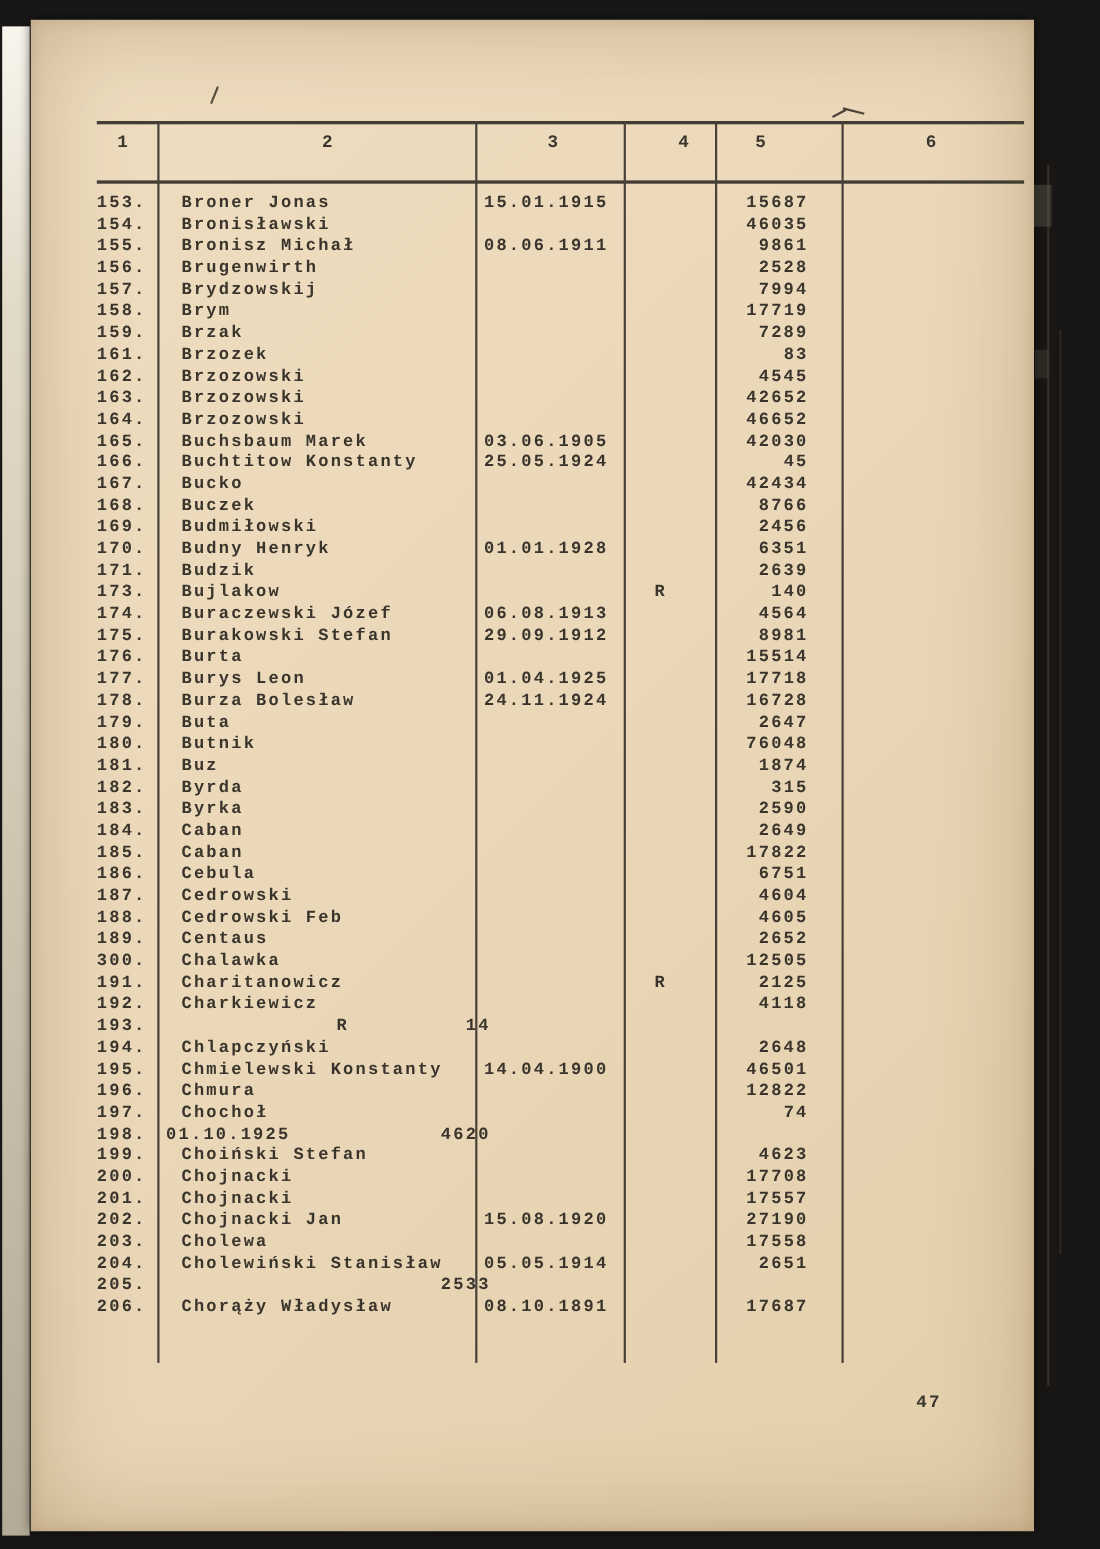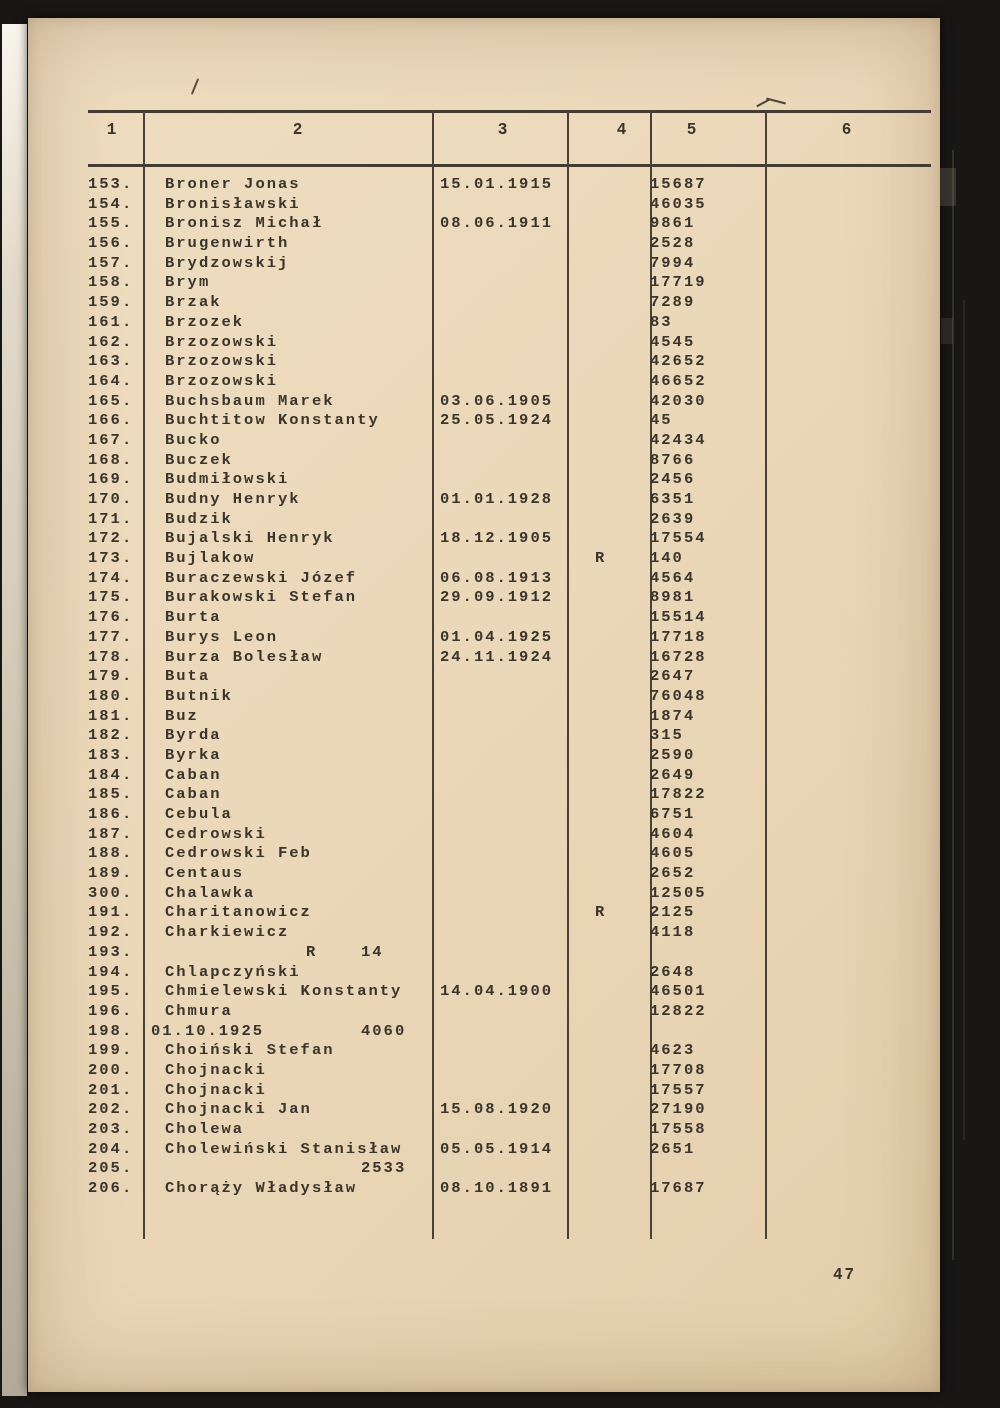--- a/index.html
+++ b/index.html
@@ -50,7 +50,7 @@
   .c2 { width:289px; padding-left:22px; overflow:hidden; }
   .c3 { width:135px; padding-left:8px; }
   .c4 { width:83px;  padding-left:28px; }
-  .c5 { width:115px; padding-right:30px; }
+  .c5 { width:115px; text-align:right; padding-right:30px; }
   .c6 { width:165px; }
 
   .page-number { position:absolute; left:805px; top:1248px; font-size:16px; font-weight:bold; letter-spacing:2px; }

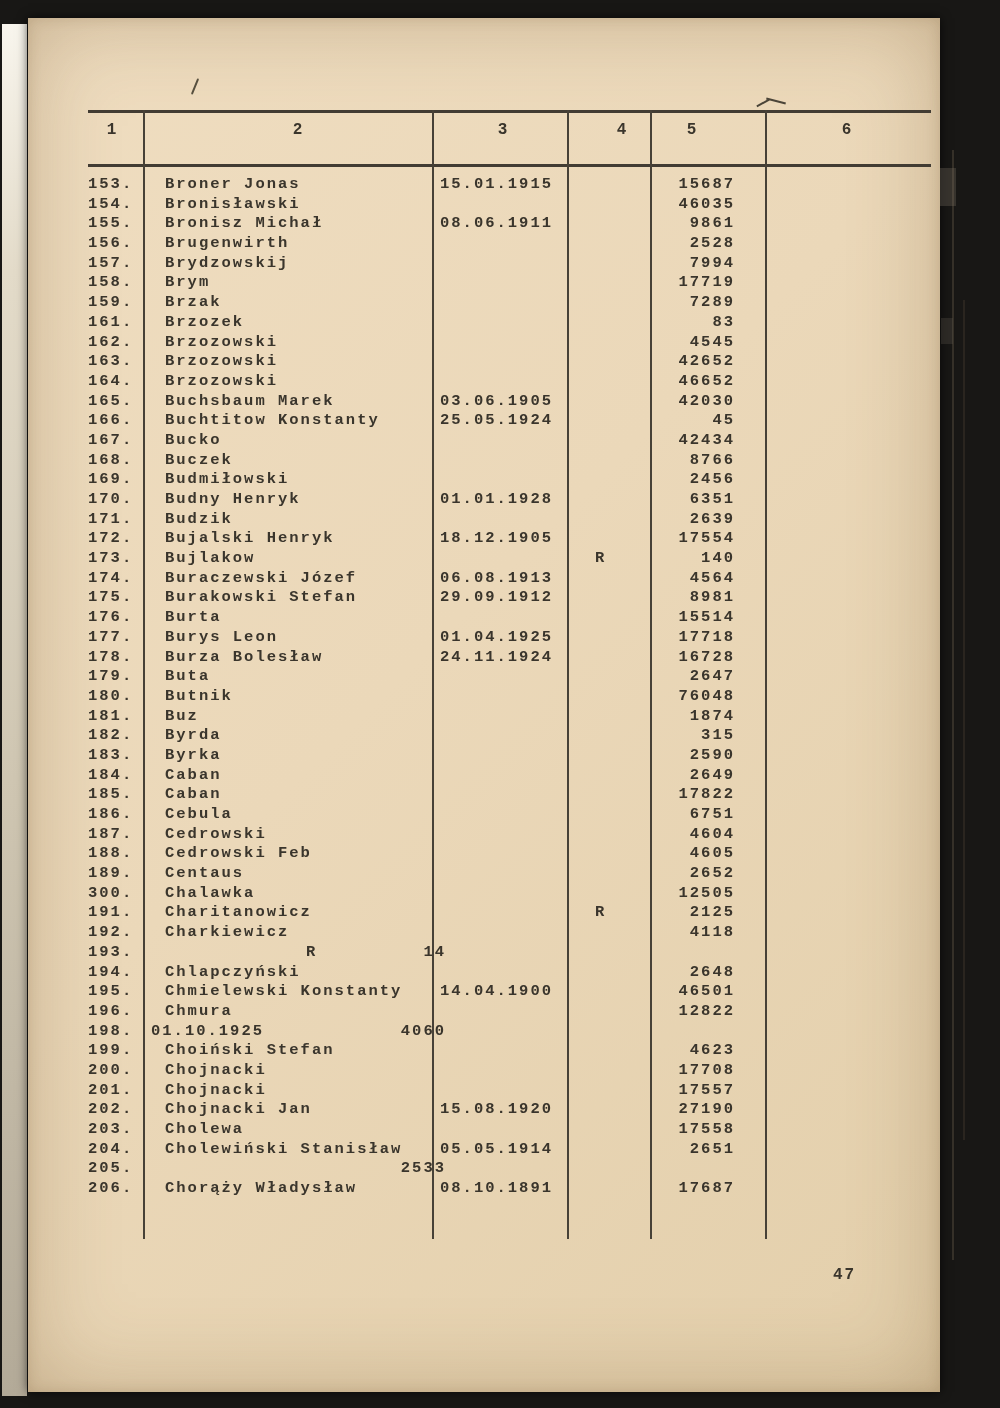--- a/index.html
+++ b/index.html
@@ -255,14 +255,6 @@
         <div class="c6"></div>
       </div>
 
-      <div class="row">
-        <div class="c1">172.</div>
-        <div class="c2">Bujalski Henryk</div>
-        <div class="c3">18.12.1905</div>
-        <div class="c4"></div>
-        <div class="c5">17554</div>
-        <div class="c6"></div>
-      </div>
 
       <div class="row">
         <div class="c1">173.</div>

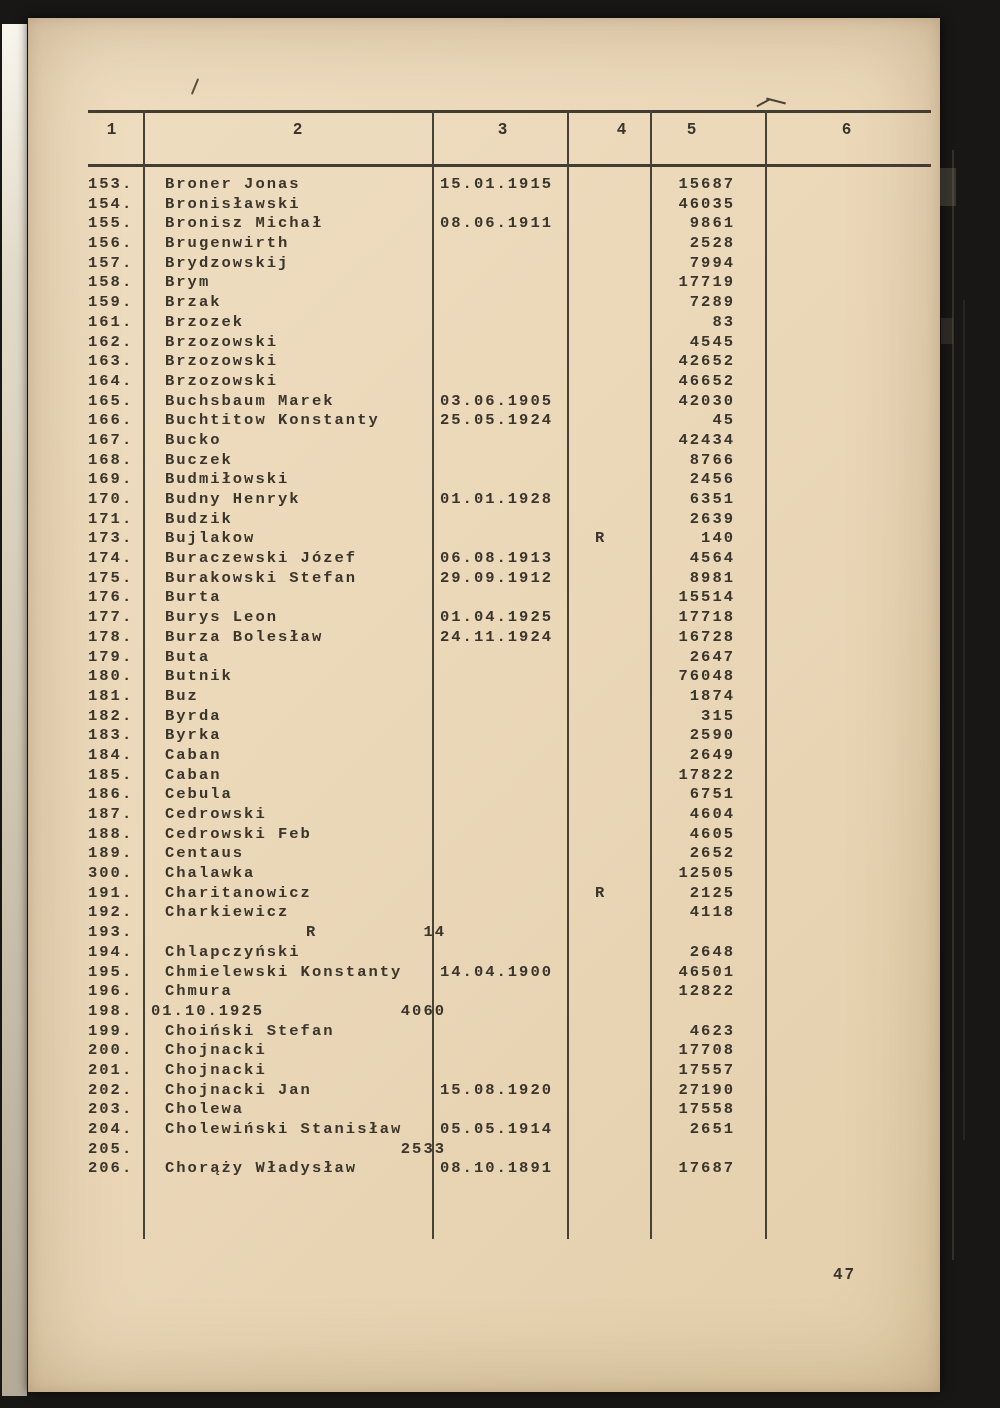--- a/index.html
+++ b/index.html
@@ -471,6 +471,14 @@
         <div class="c6"></div>
       </div>
 
+      <div class="row">
+        <div class="c1">197.</div>
+        <div class="c2">Chochoł</div>
+        <div class="c3"></div>
+        <div class="c4"></div>
+        <div class="c5">74</div>
+        <div class="c6"></div>
+      </div>
 
       <div class="row">
         <div class="c1">198.</div>

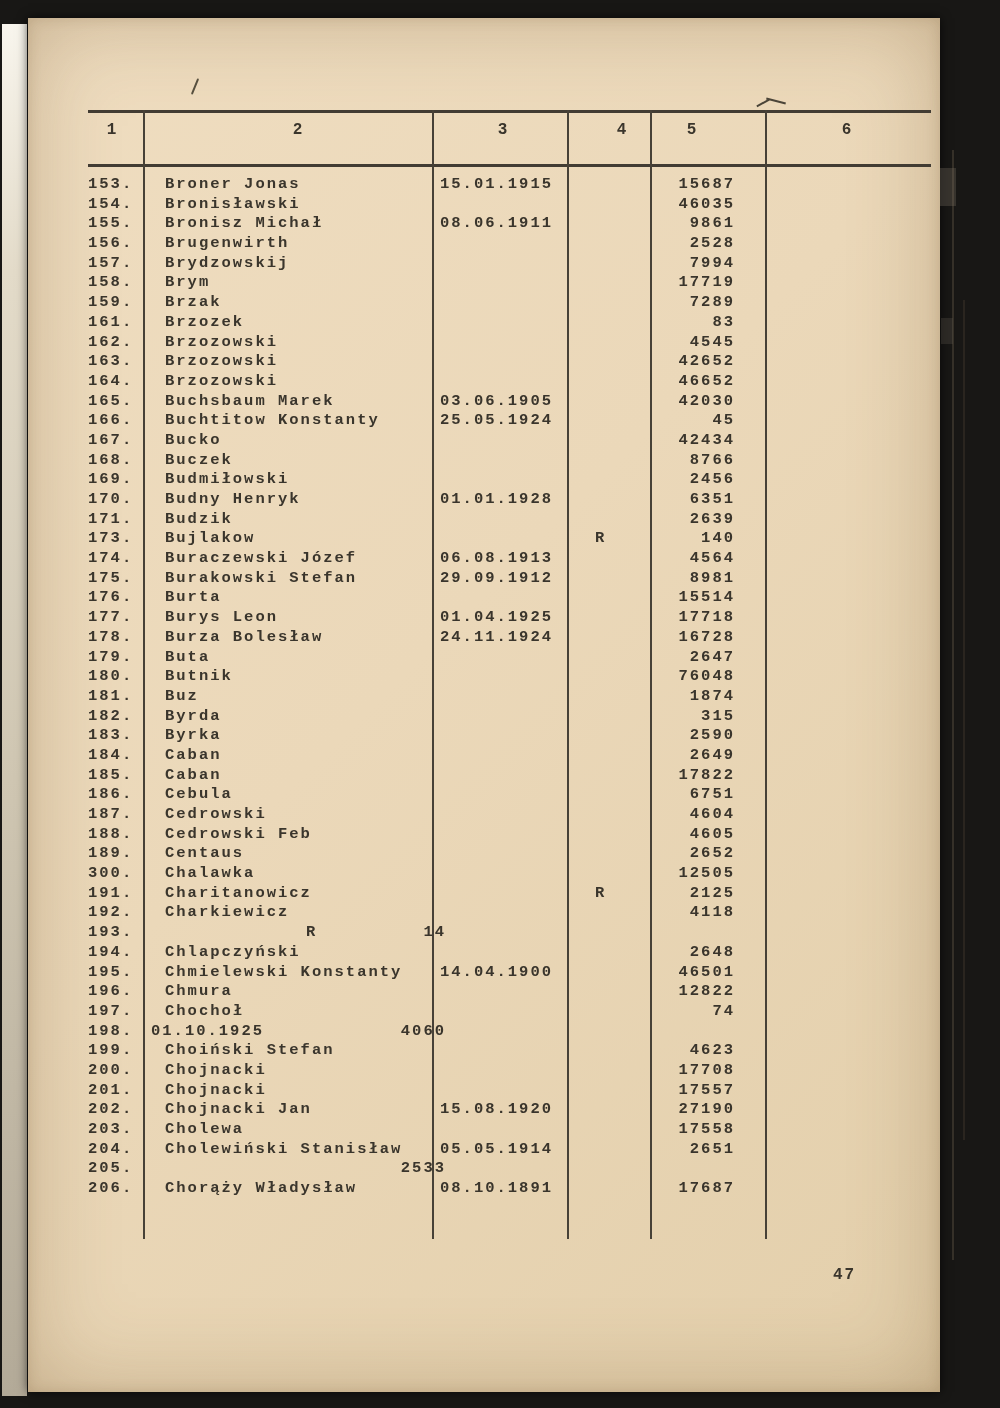--- a/index.html
+++ b/index.html
@@ -484,7 +484,7 @@
         <div class="c1">198.</div>
         <div class="c3">01.10.1925</div>
         <div class="c4"></div>
-        <div class="c5">4060</div>
+        <div class="c5">4620</div>
         <div class="c6"></div>
       </div>
 

